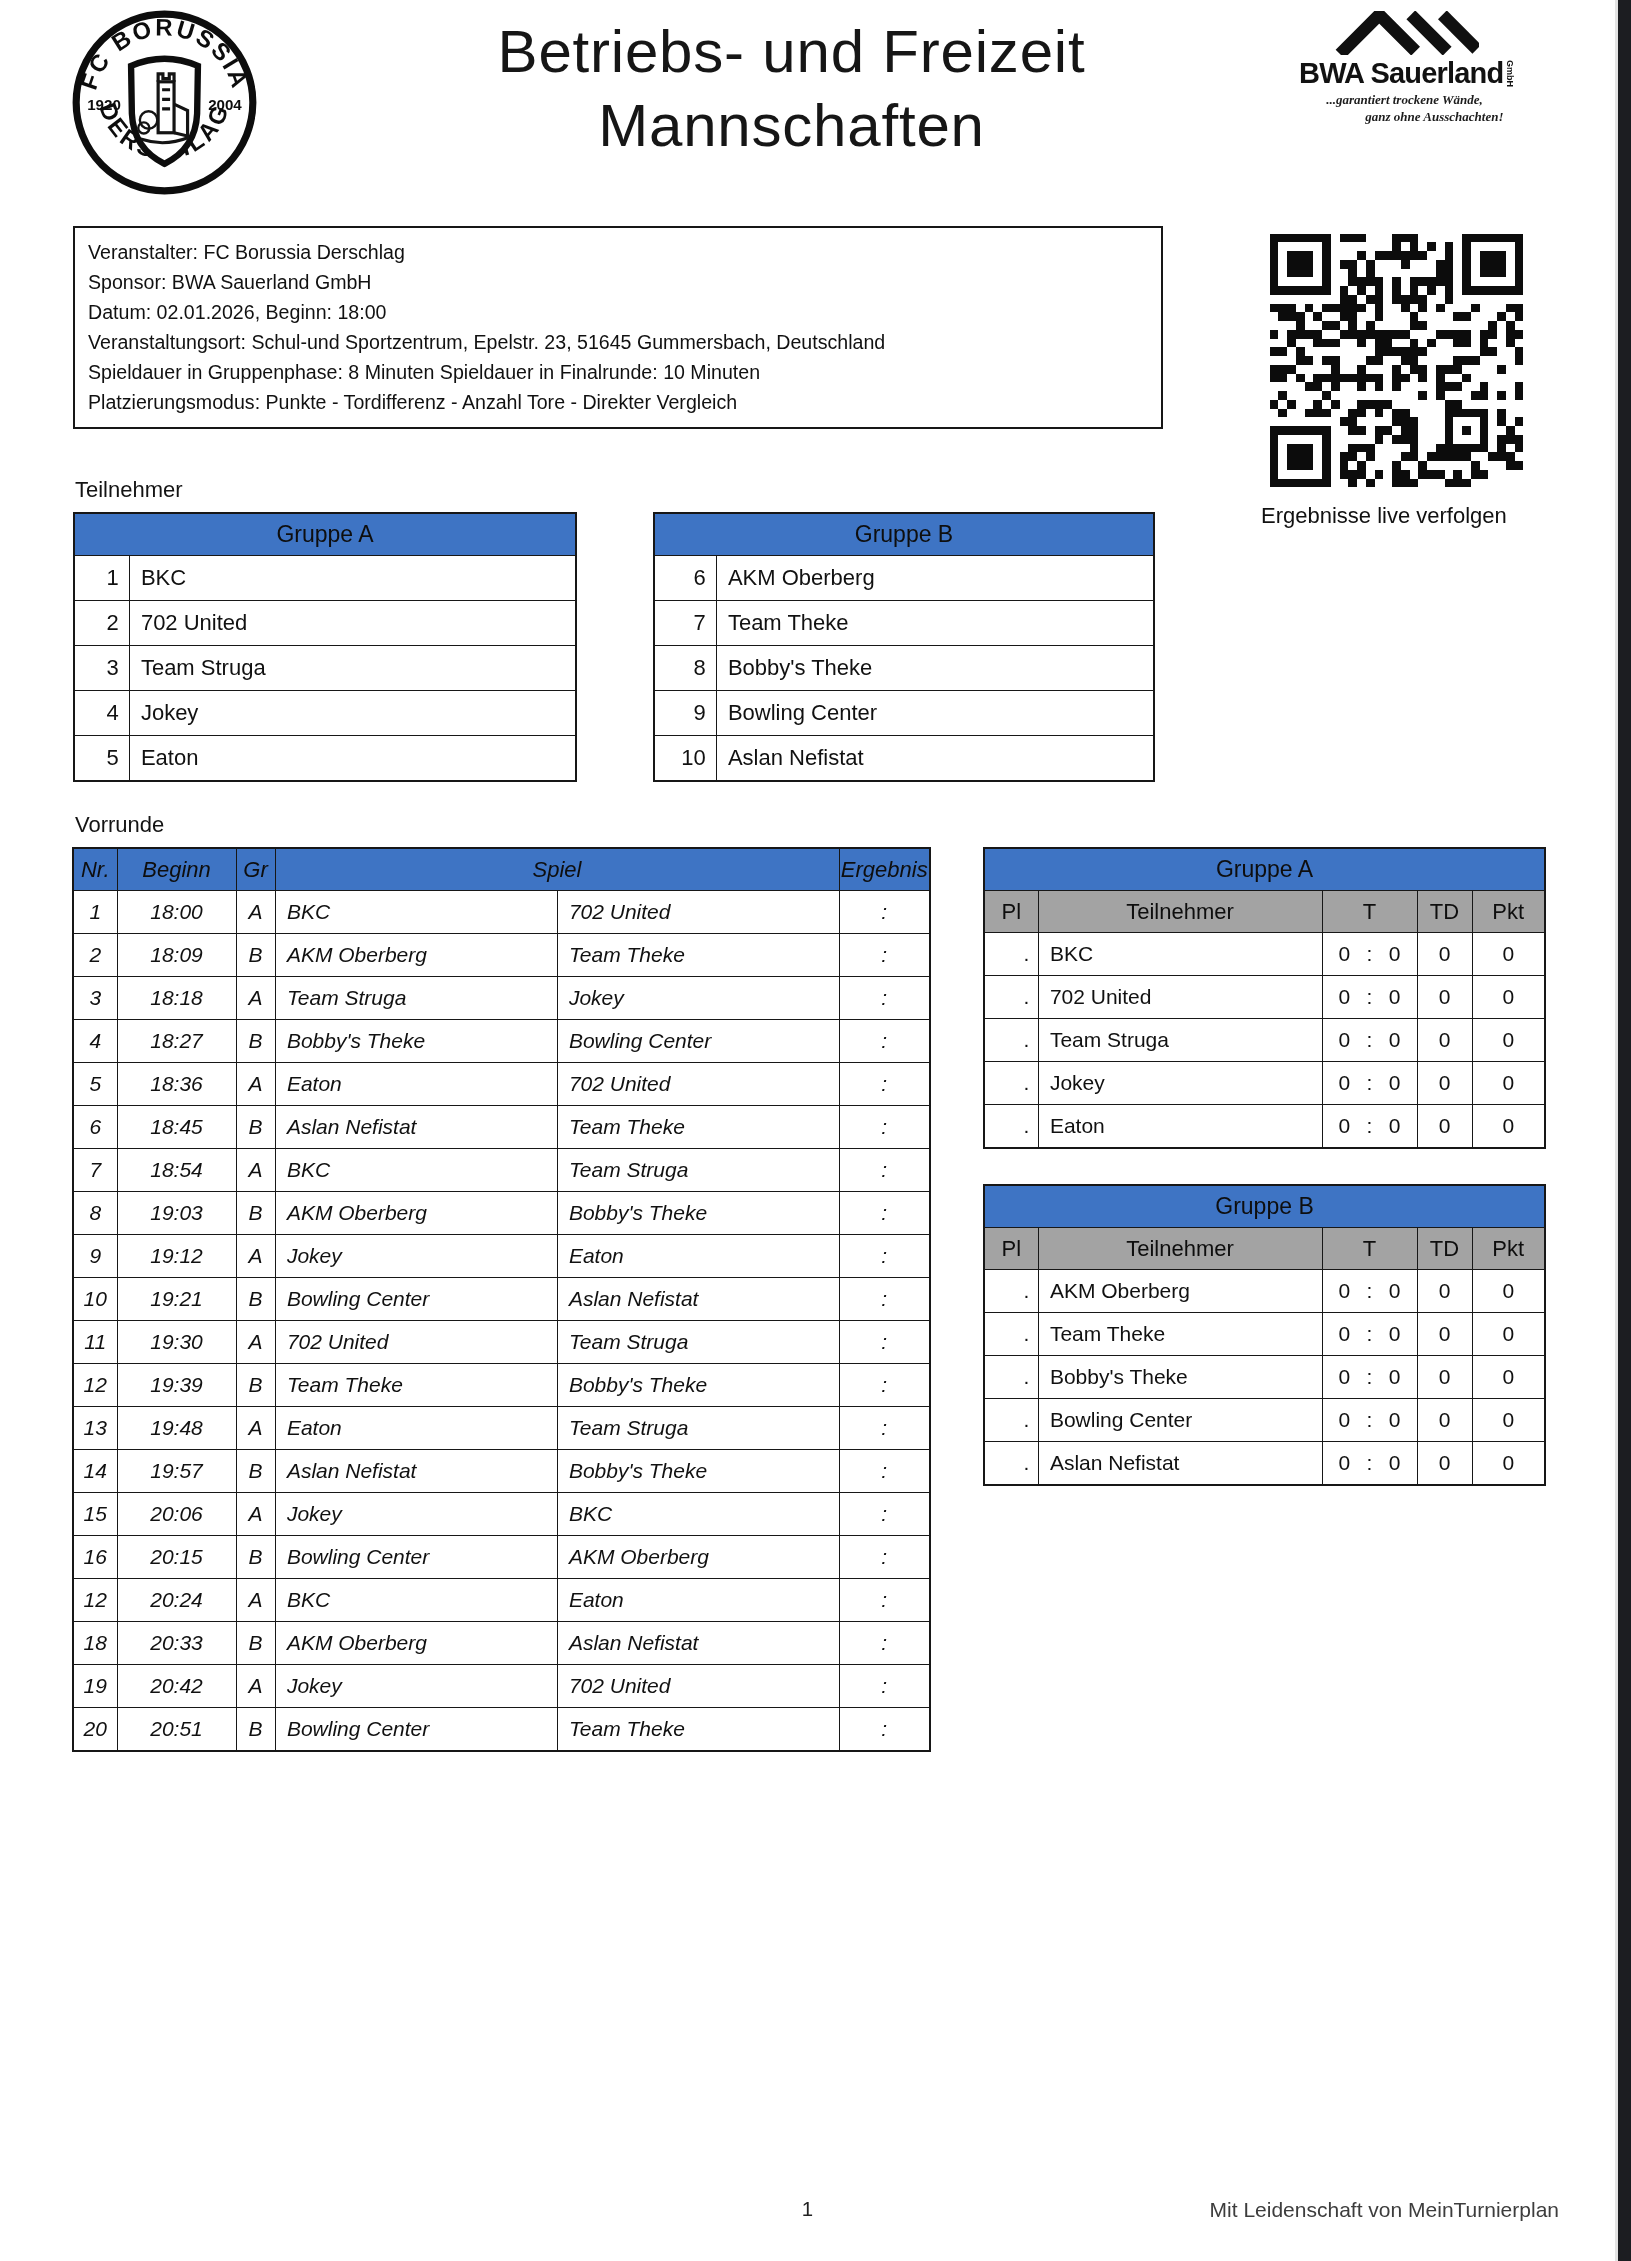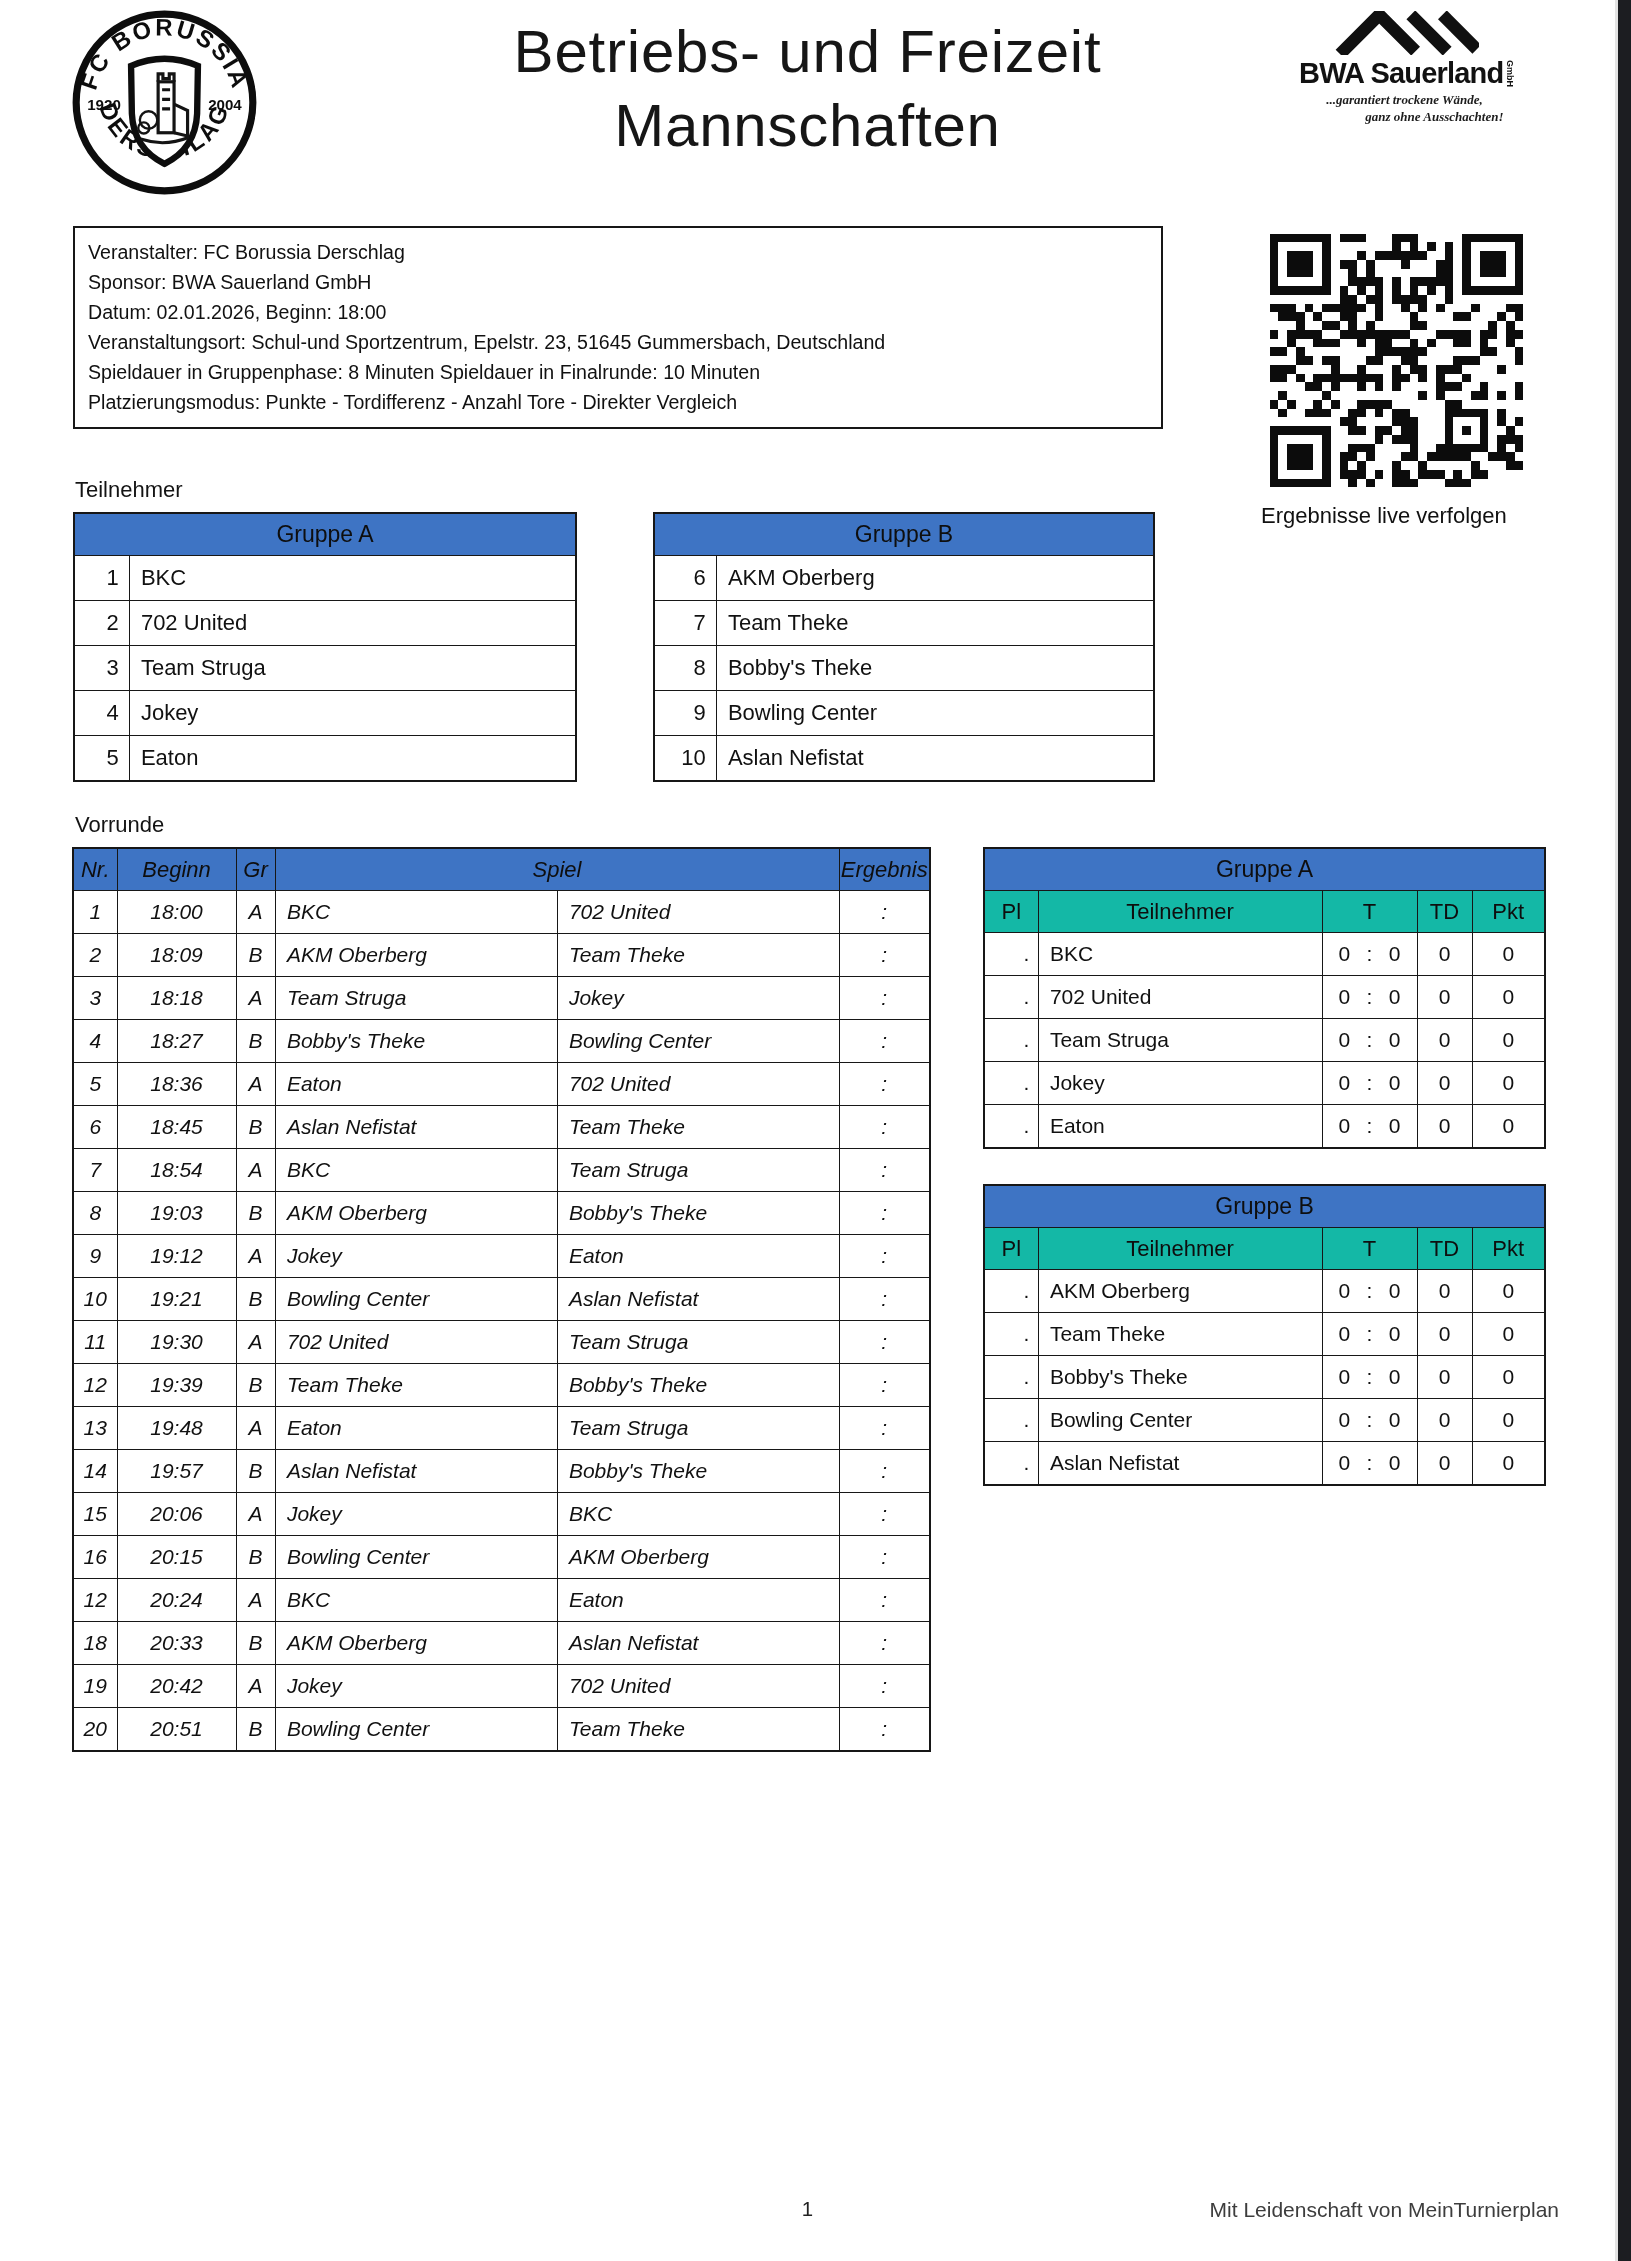--- a/index.html
+++ b/index.html
@@ -11,7 +11,7 @@
 
   
   .club-logo{left:69px;top:6.5px;width:191px;height:191px;}
-  .page-title{left:16px;top:14.7px;width:1583px;text-align:center;
+  .page-title{left:0;top:14.7px;width:1583px;text-align:center;
     font-size:60px;line-height:74px;font-weight:300;letter-spacing:0.8px;color:#161616;}
   .bwa{left:1304px;top:11.4px;width:206px;text-align:center;}
   .bwa-roof{display:block;margin:0 auto 1.6px auto;}

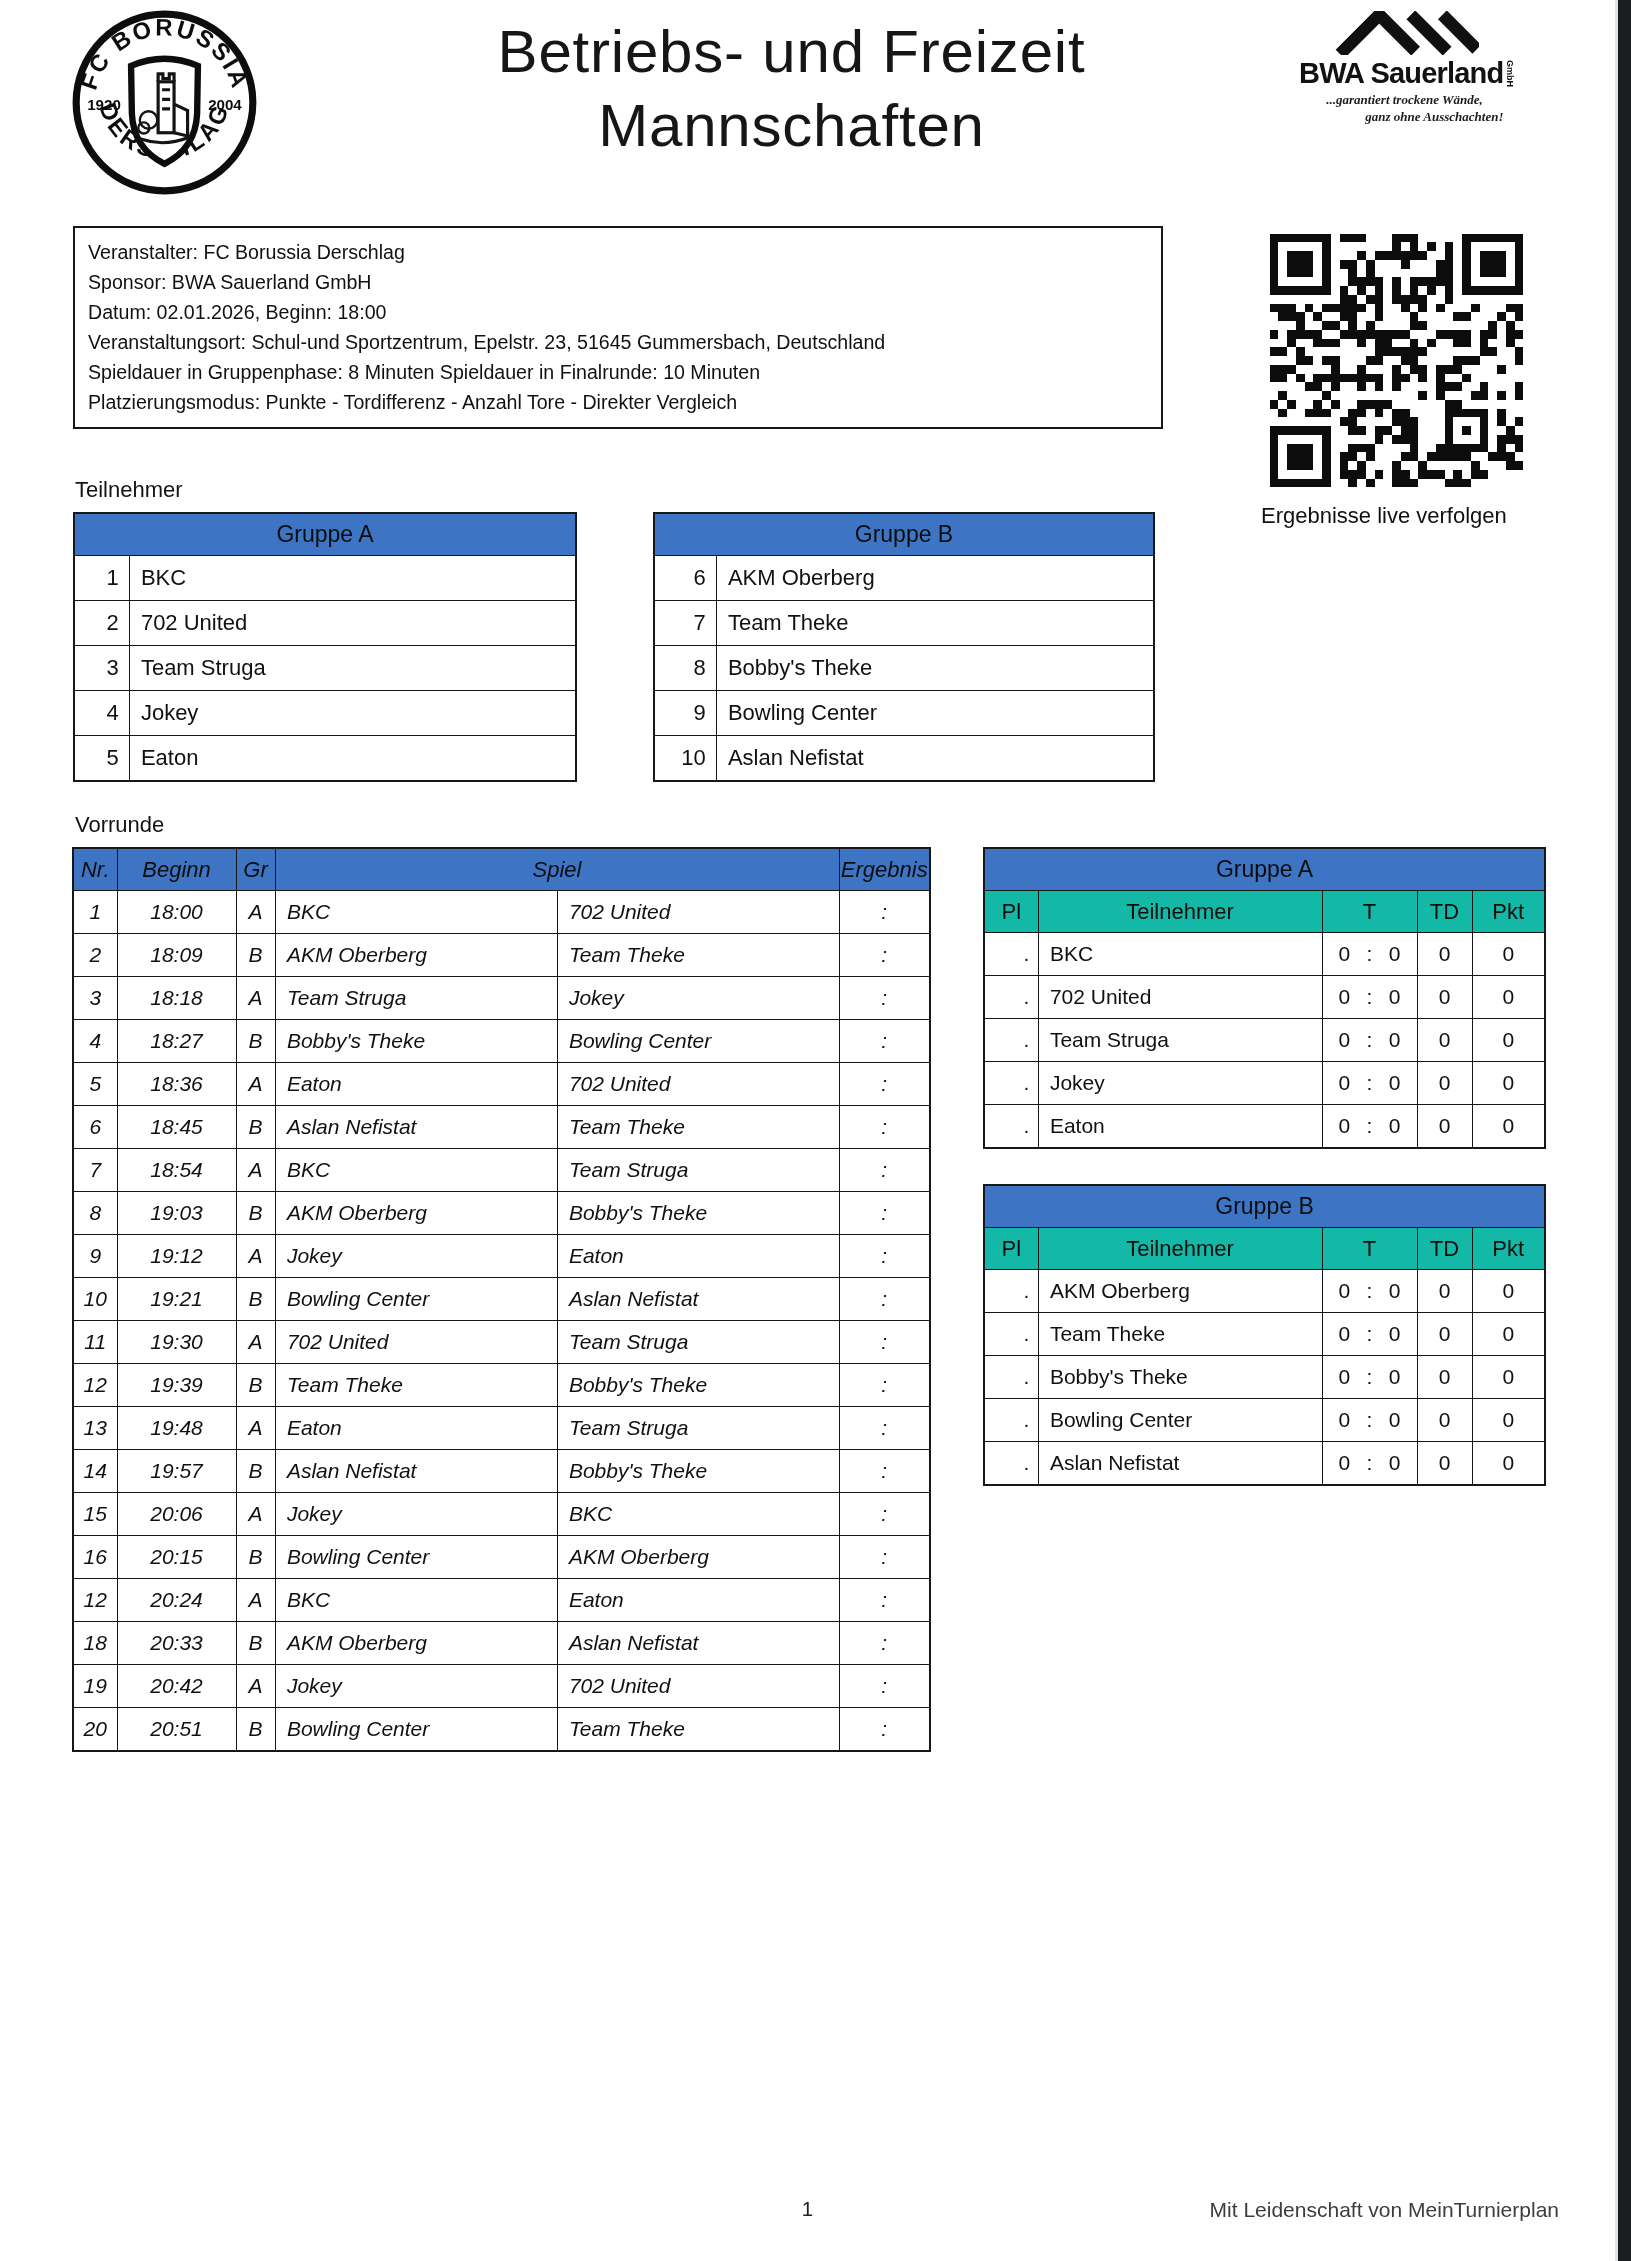--- a/index.html
+++ b/index.html
@@ -44,7 +44,7 @@
   table{border:2.4px solid #171717;}
   th{font-weight:400;color:#0e0e0e;margin-top:48px;}
   .blue-head th{background:#3e74c4;font-size:23px;height:39px;text-align:center;}
-  .subhead th{background:#14b8a6;font-size:22px;height:39px;text-align:center;}
+  .subhead th{background:#a3a3a3;font-size:22px;height:39px;text-align:center;}
 
   
   .t-table{left:73px;top:512px;width:504px;font-size:22px;}

